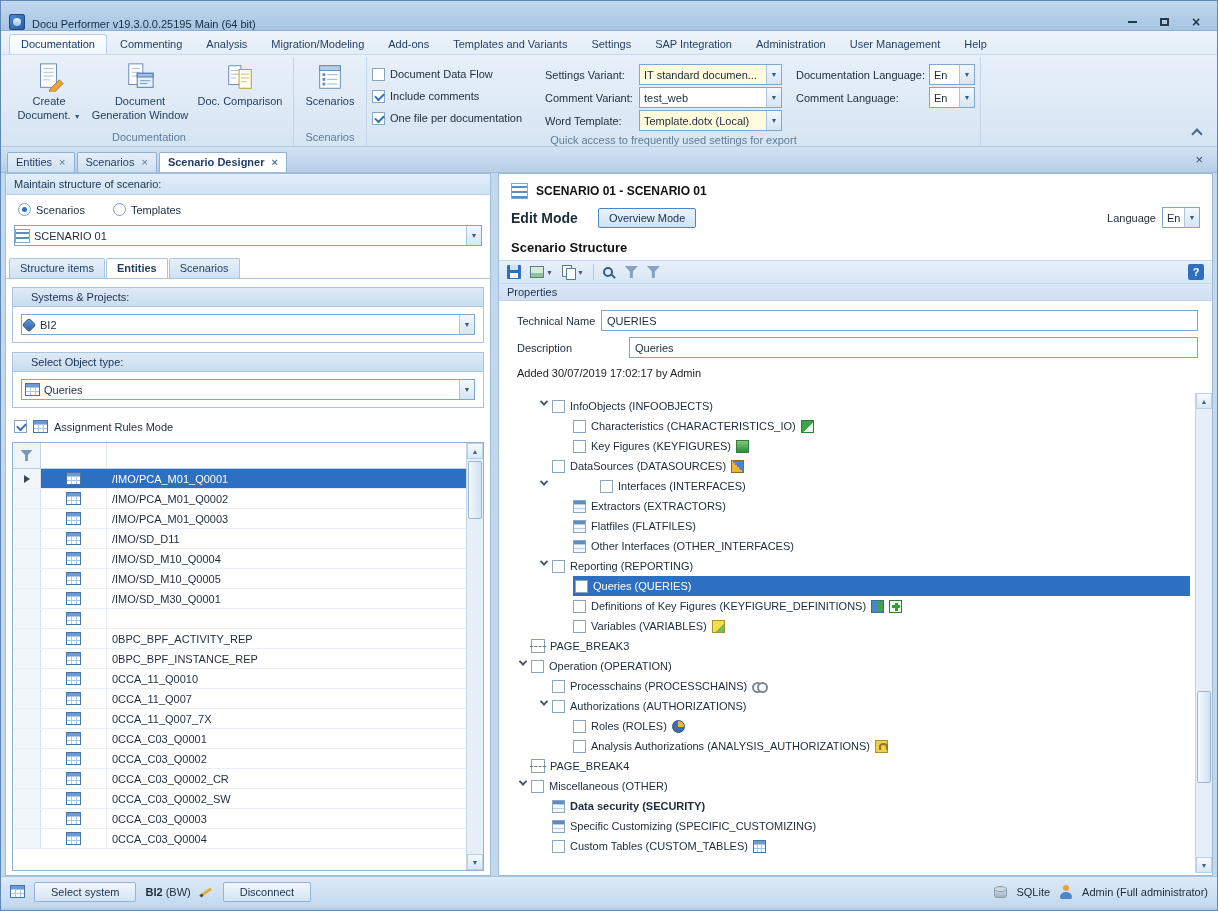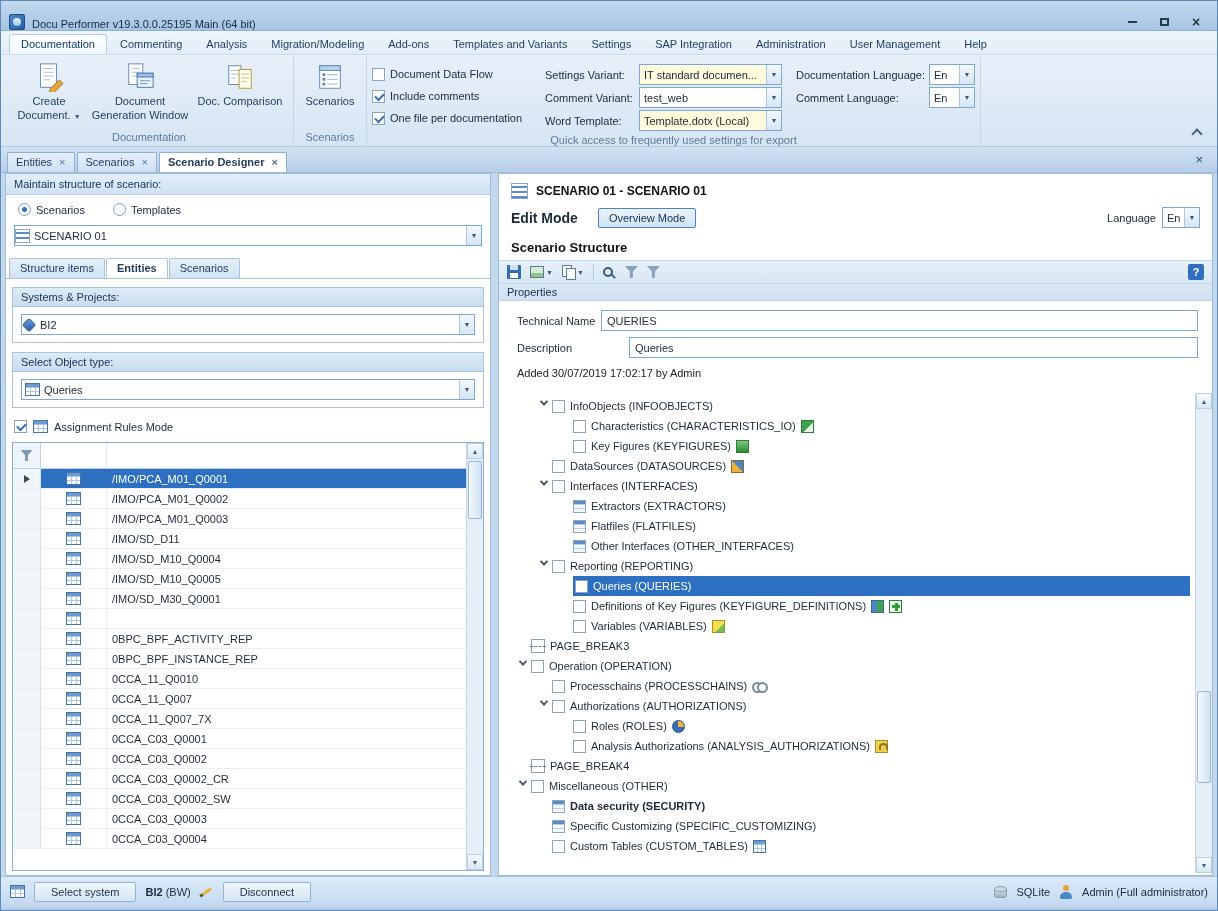--- a/index.html
+++ b/index.html
@@ -79,7 +79,7 @@
   .ltab.active { background:#fff; font-weight:bold; }
   .lp-body { flex:1; min-height:0; padding:8px 6px 4px; display:flex; flex-direction:column; }
   .groupbox { border:1px solid #a9c4de; margin-bottom:9px; }
-  .gb-header { background:linear-gradient(#dfeaf7,#c8ddf0); padding:3px 8px; border-bottom:1px solid #a9c4de; color:#17314f; }
+  .gb-header { background:linear-gradient(#dfeaf7,#c8ddf0); padding:3px 18px; border-bottom:1px solid #a9c4de; color:#17314f; }
   .gb-body { padding:7px 8px; display:flex; align-items:center; gap:6px; }
   .gb-body .combo { flex:1; }
   .arm-row { display:flex; align-items:center; gap:6px; padding:3px 2px 9px; }

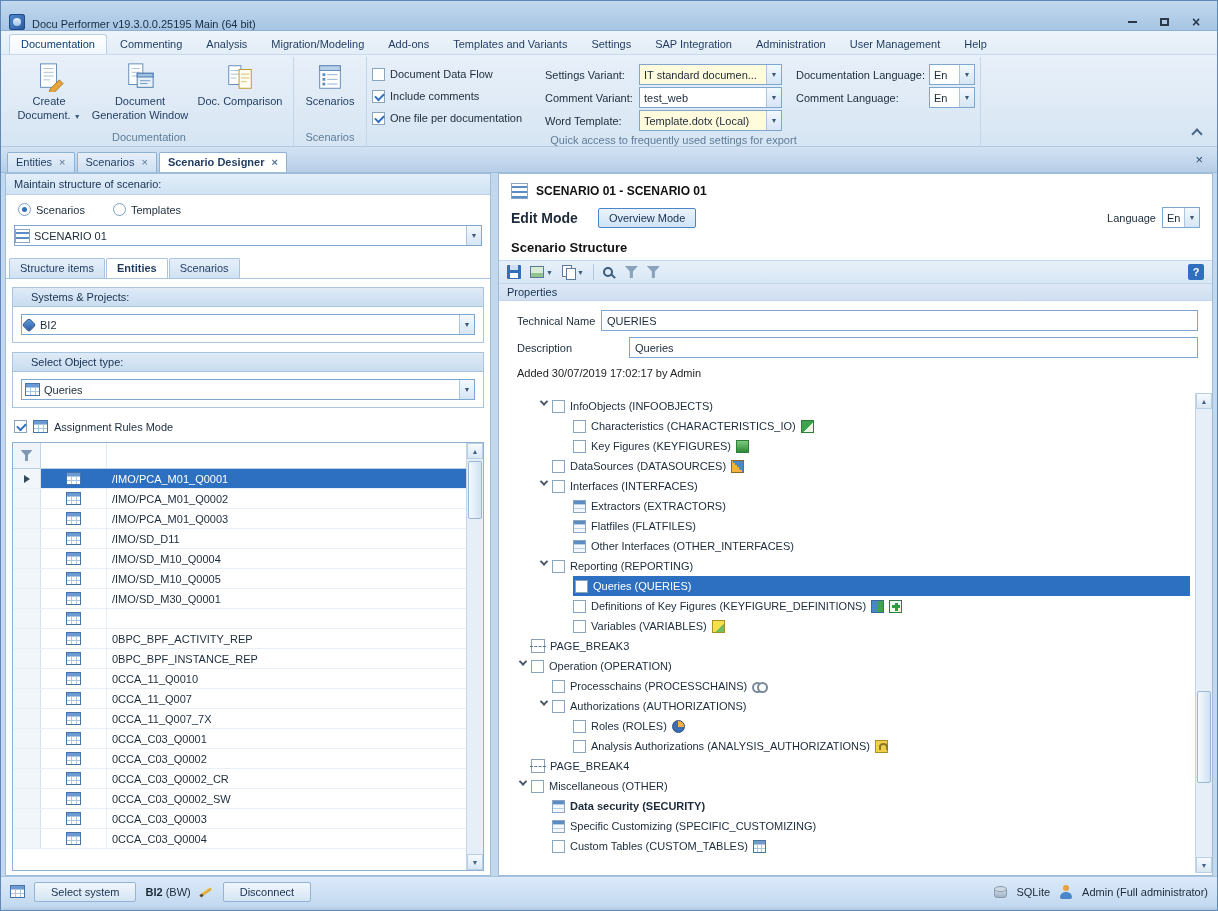--- a/index.html
+++ b/index.html
@@ -645,7 +645,7 @@
                 <span class="tico ti-datasources"></span>
               </span>
             </div>
-            <div class="trow" style="padding-left: 31px;">
+            <div class="trow" style="padding-left: 31px; gap: 48px;">
               <span class="texp">
                 <span class="chev"></span>
               </span>

